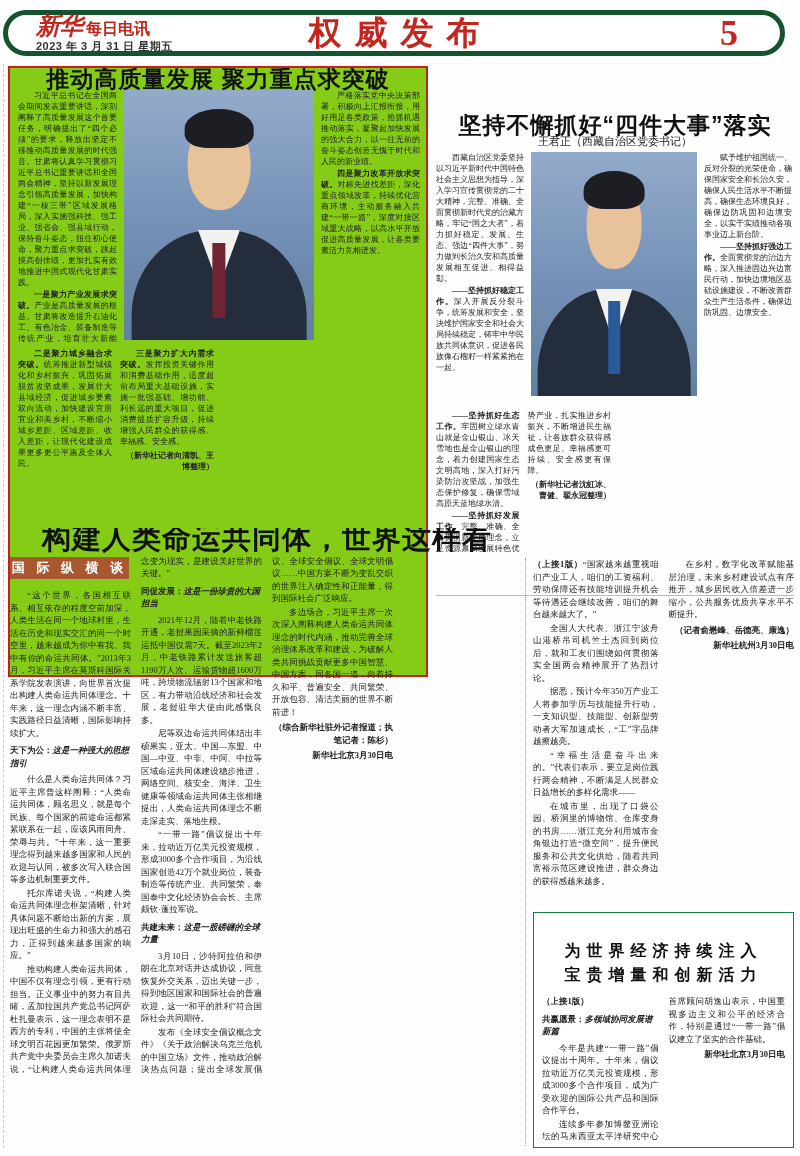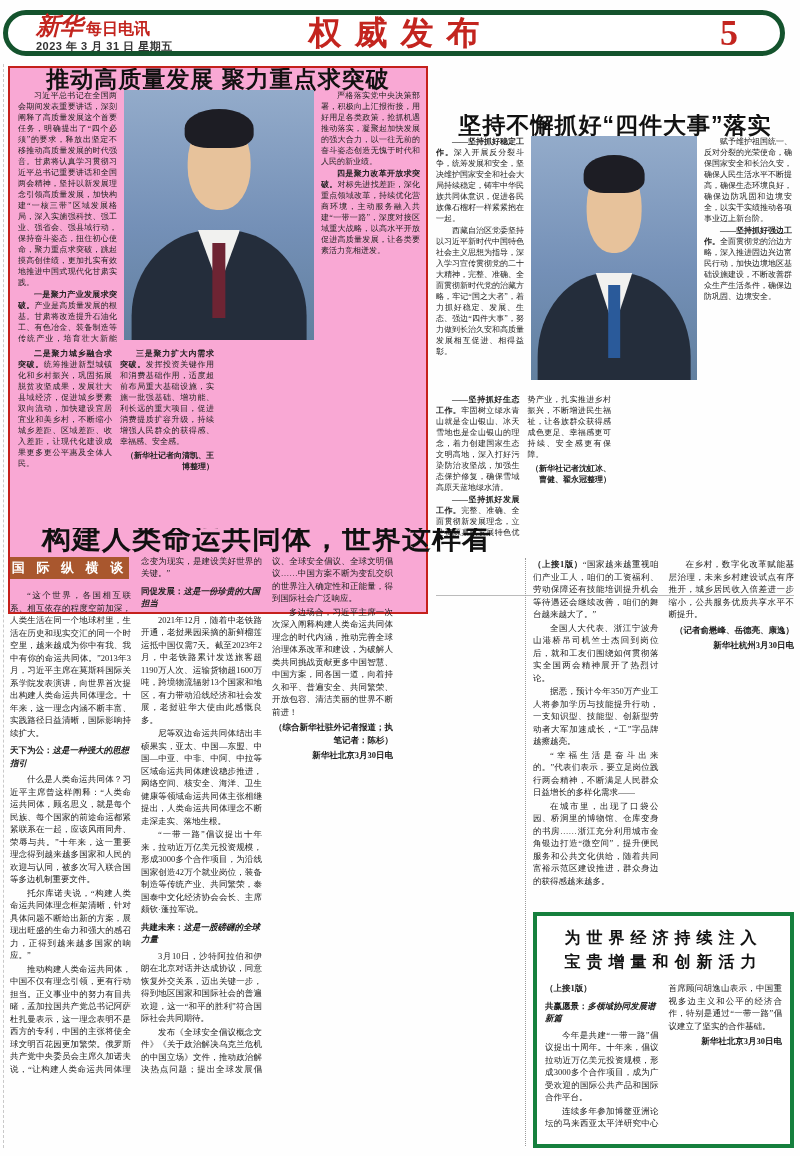--- a/index.html
+++ b/index.html
@@ -31,8 +31,8 @@
   .para.credit,.para.dateline{text-align:right;text-indent:0;font-weight:bold;margin-top:3px;}
 
   
-  .art-left{position:absolute;left:8px;top:66px;width:420px;height:548px;border:2px solid var(--box-red);
-            padding:4px 8px;background:#f9a8d4;font-size:8px;line-height:11px;overflow:hidden;}
+  .art-left{position:absolute;left:8px;top:66px;width:420px;height:611px;border:2px solid var(--box-red);
+            padding:4px 8px;background:#84cc16;font-size:8px;line-height:11px;overflow:hidden;}
   .art-right{position:absolute;left:436px;top:66px;width:358px;height:482px;padding:4px 0;
              border-bottom:1px solid #bbb;font-size:8px;line-height:11px;overflow:hidden;margin-top:48px;}
   .art-head{font-family:"Liberation Sans",sans-serif;font-size:23px;font-weight:bold;text-align:center;

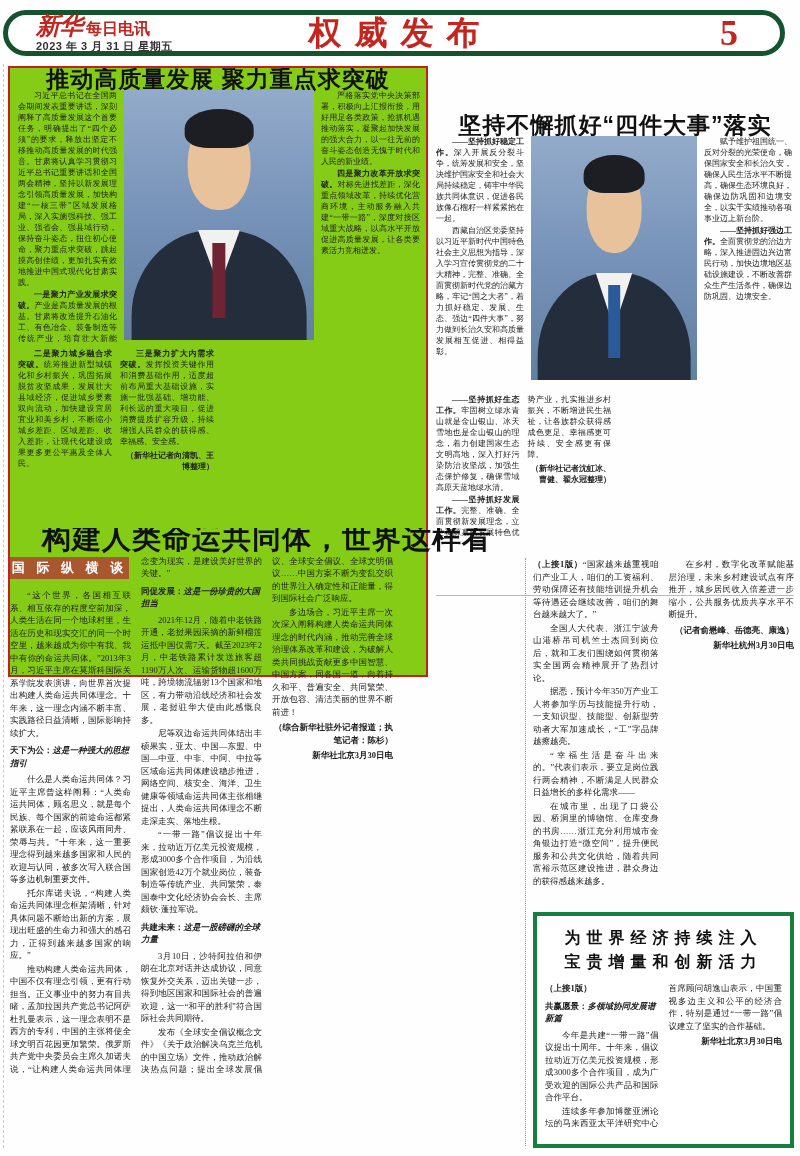--- a/index.html
+++ b/index.html
@@ -129,6 +129,7 @@
 
   <section class="art-right">
     <h1 class="art-head">坚持不懈抓好“四件大事”落实</h1>
+    <div class="byline">王君正（西藏自治区党委书记）</div>
     <div class="row1">
       <div class="tcol">
 

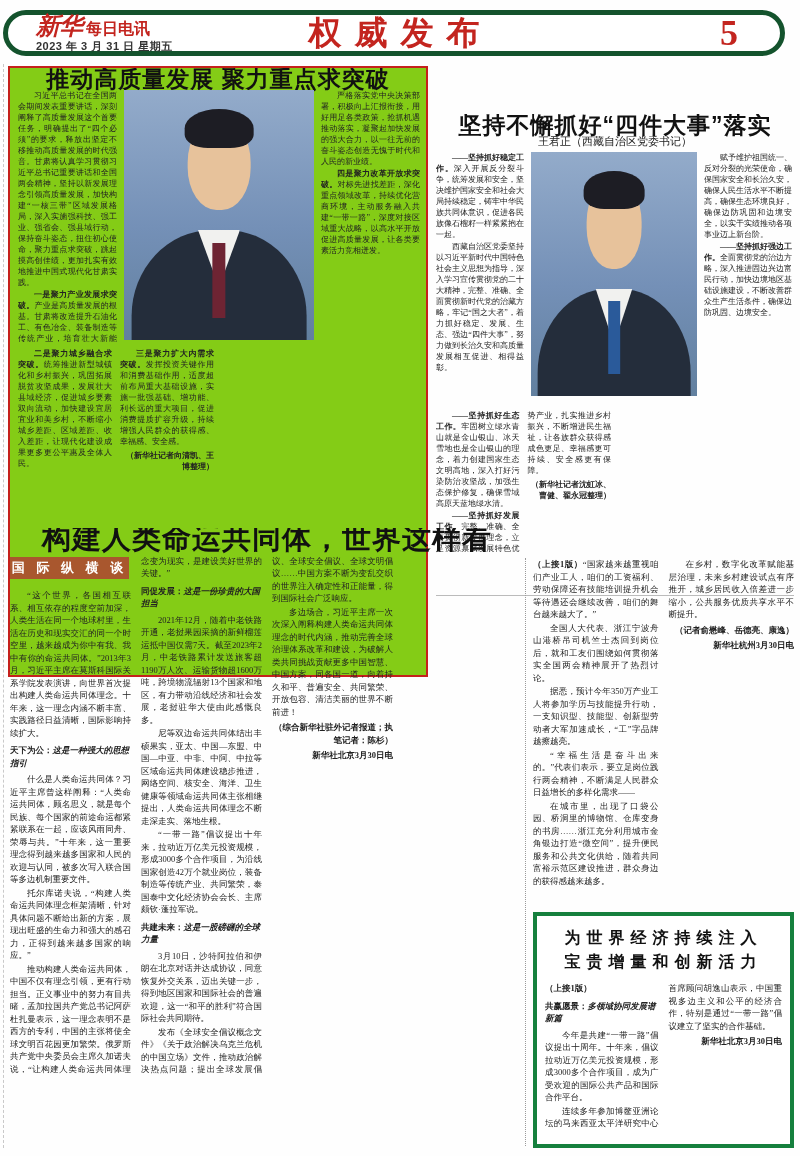--- a/index.html
+++ b/index.html
@@ -133,8 +133,8 @@
     <div class="row1">
       <div class="tcol">
 
-      <p class="para" data-item=""><span class="lead">——坚持抓好稳定工作。</span><span data-item-text="">深入开展反分裂斗争，统筹发展和安全，坚决维护国家安全和社会大局持续稳定，铸牢中华民族共同体意识，促进各民族像石榴籽一样紧紧抱在一起。</span></p>
-          <p class="para" data-item=""><span class="lead"></span><span data-item-text="">西藏自治区党委坚持以习近平新时代中国特色社会主义思想为指导，深入学习宣传贯彻党的二十大精神，完整、准确、全面贯彻新时代党的治藏方略，牢记“国之大者”，着力抓好稳定、发展、生态、强边“四件大事”，努力做到长治久安和高质量发展相互促进、相得益彰。</span></p>
+      <p class="para" data-item=""><span class="lead"></span><span data-item-text="">西藏自治区党委坚持以习近平新时代中国特色社会主义思想为指导，深入学习宣传贯彻党的二十大精神，完整、准确、全面贯彻新时代党的治藏方略，牢记“国之大者”，着力抓好稳定、发展、生态、强边“四件大事”，努力做到长治久安和高质量发展相互促进、相得益彰。</span></p>
+          <p class="para" data-item=""><span class="lead">——坚持抓好稳定工作。</span><span data-item-text="">深入开展反分裂斗争，统筹发展和安全，坚决维护国家安全和社会大局持续稳定，铸牢中华民族共同体意识，促进各民族像石榴籽一样紧紧抱在一起。</span></p>
         </div>
       <div class="photo photo-wang">
         <div class="p-head"></div>

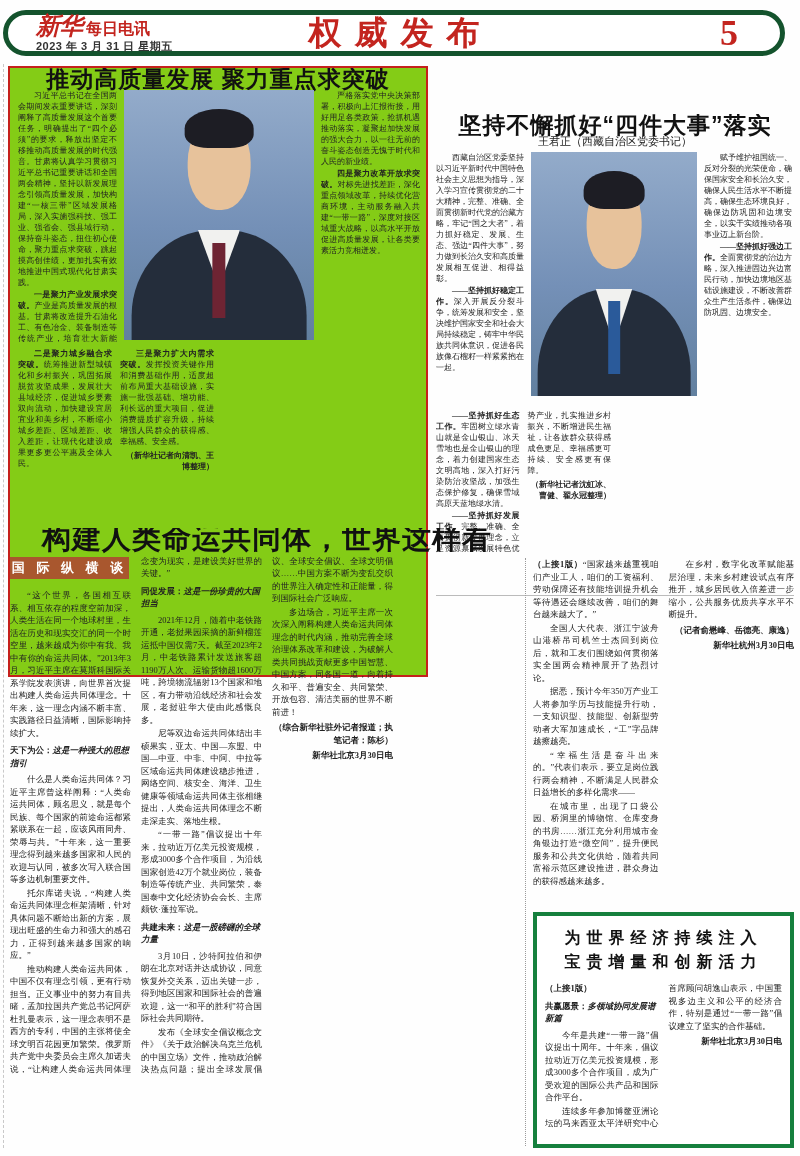--- a/index.html
+++ b/index.html
@@ -76,8 +76,8 @@
   .art-jump{position:absolute;left:533px;top:558px;width:261px;height:348px;overflow:hidden;
             font-size:8.5px;line-height:12.5px;}
   .jump-cols{column-count:2;column-gap:10px;column-fill:auto;height:344px;overflow:hidden;}
-  .art-econ{position:absolute;left:533px;top:912px;width:261px;height:236px;border:4px solid #15803d;
-            padding:8px 8px 6px;font-size:8.5px;line-height:12.5px;overflow:hidden;background:#fff;}
+  .art-econ{position:absolute;left:533px;top:912px;width:261px;height:236px;border:1px solid #15803d;
+            padding:24px 8px 6px;font-size:8.5px;line-height:12.5px;overflow:hidden;background:#fff;}
   .econ-head{font-family:"Liberation Sans",sans-serif;font-size:16px;line-height:24px;font-weight:bold;
              text-align:center;letter-spacing:6px;margin:2px 0 8px;color:#111;}
   .econ-cols{column-count:2;column-gap:10px;column-fill:auto;height:158px;overflow:hidden;}

